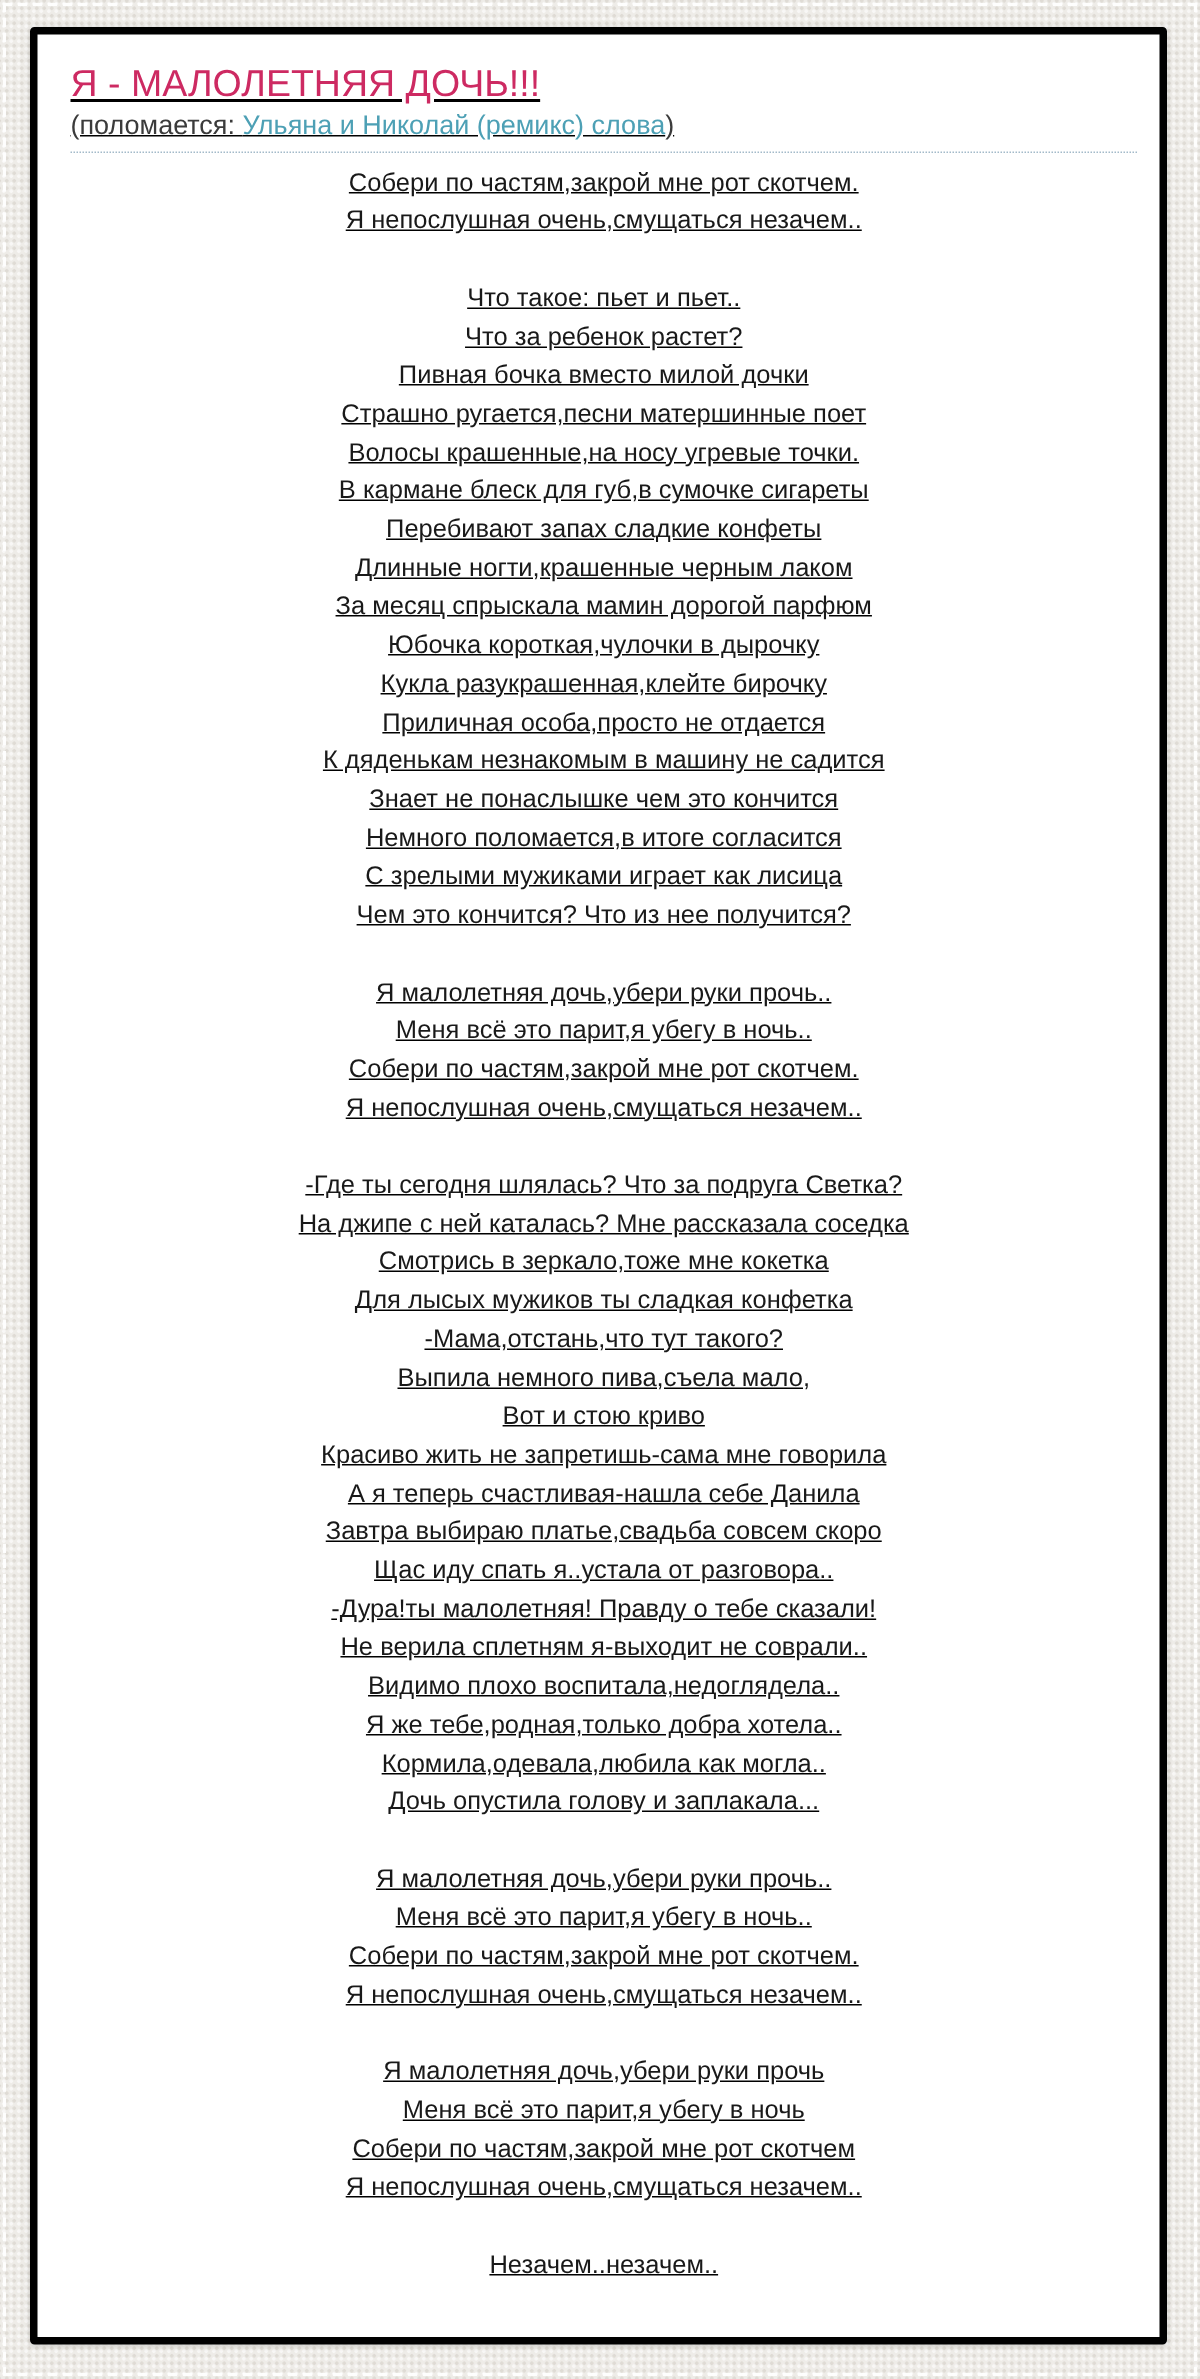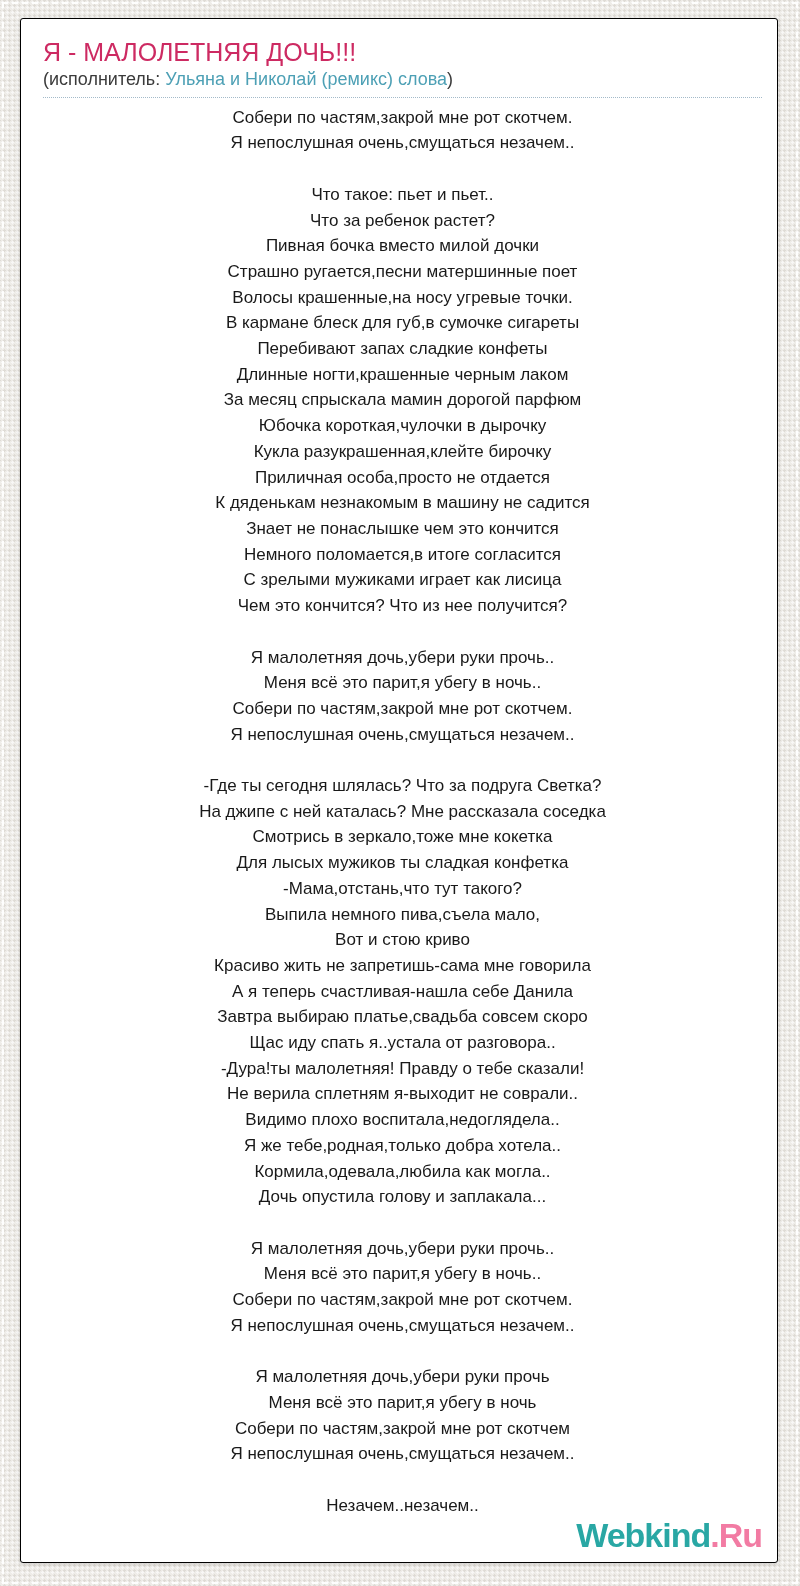--- a/index.html
+++ b/index.html
@@ -23,11 +23,11 @@
   .card {
     position:absolute; left:20px; top:18px; right:22px; bottom:23px;
     background:#ffffff;
-    border:1px solid #000000;
+    border:5px solid #000000;
     border-radius:3px;
     box-shadow:0 1px 4px rgba(0,0,0,.16);
     padding:20px 15px 8px 22px;
-    z-index:1; overflow:hidden;
+    z-index:1; overflow:hidden;text-decoration:underline;
   }
   .header { border-bottom:1px dotted #a3bac9; padding-bottom:7px; }
   .song-title {

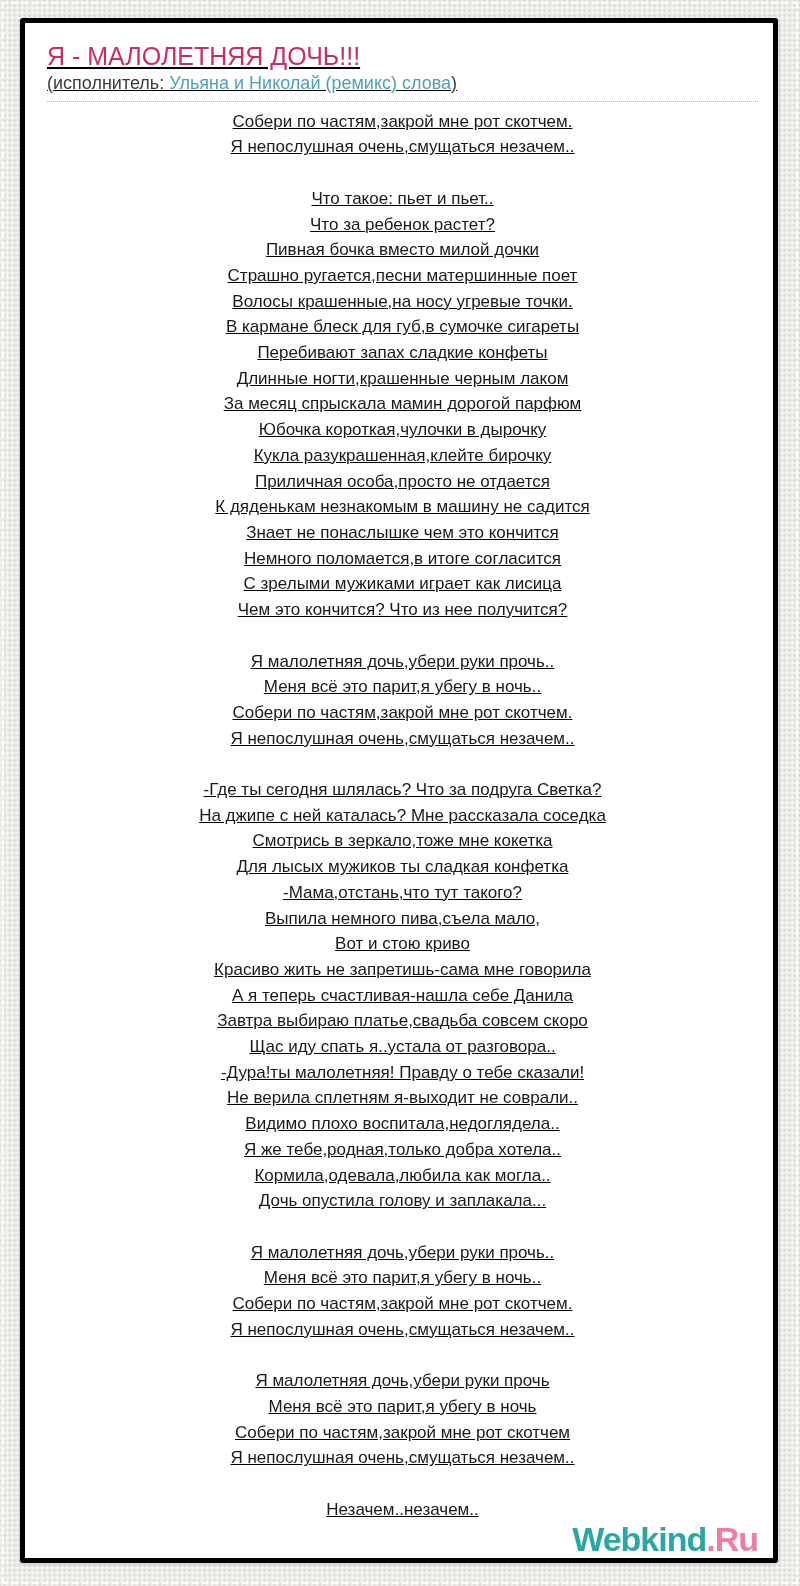--- a/index.html
+++ b/index.html
@@ -62,7 +62,7 @@
   <div class="header">
     <h1 class="song-title">Я - МАЛОЛЕТНЯЯ ДОЧЬ!!!</h1>
     <div class="subtitle">
-      <span>(исполнитель: </span><a class="artist-link">Ульяна и Николай (ремикс) слова</a><span>)</span>
+      <span>(поломается: </span><a class="artist-link">Ульяна и Николай (ремикс) слова</a><span>)</span>
     </div>
   </div>
 

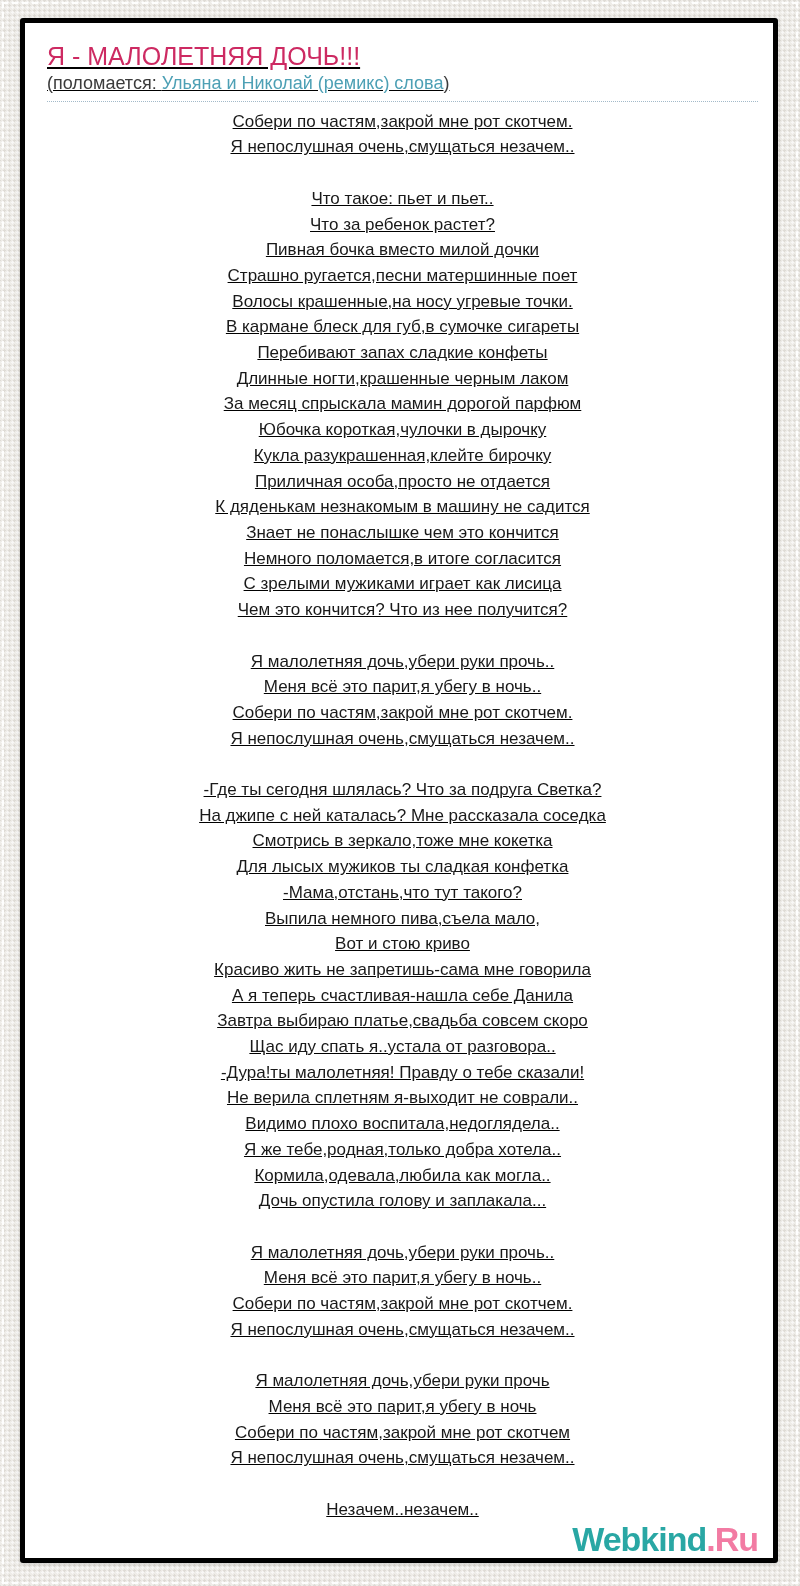--- a/index.html
+++ b/index.html
@@ -122,12 +122,6 @@
 
 Незачем..незачем..</div>
 
-  <div class="logo-row">
-    <div class="logo">
-      <span class="logo-main">Webkind</span><span class="logo-suffix">.Ru</span>
-      <div class="logo-tagline">тексты песен</div>
-    </div>
-  </div>
 
 </div>
 

